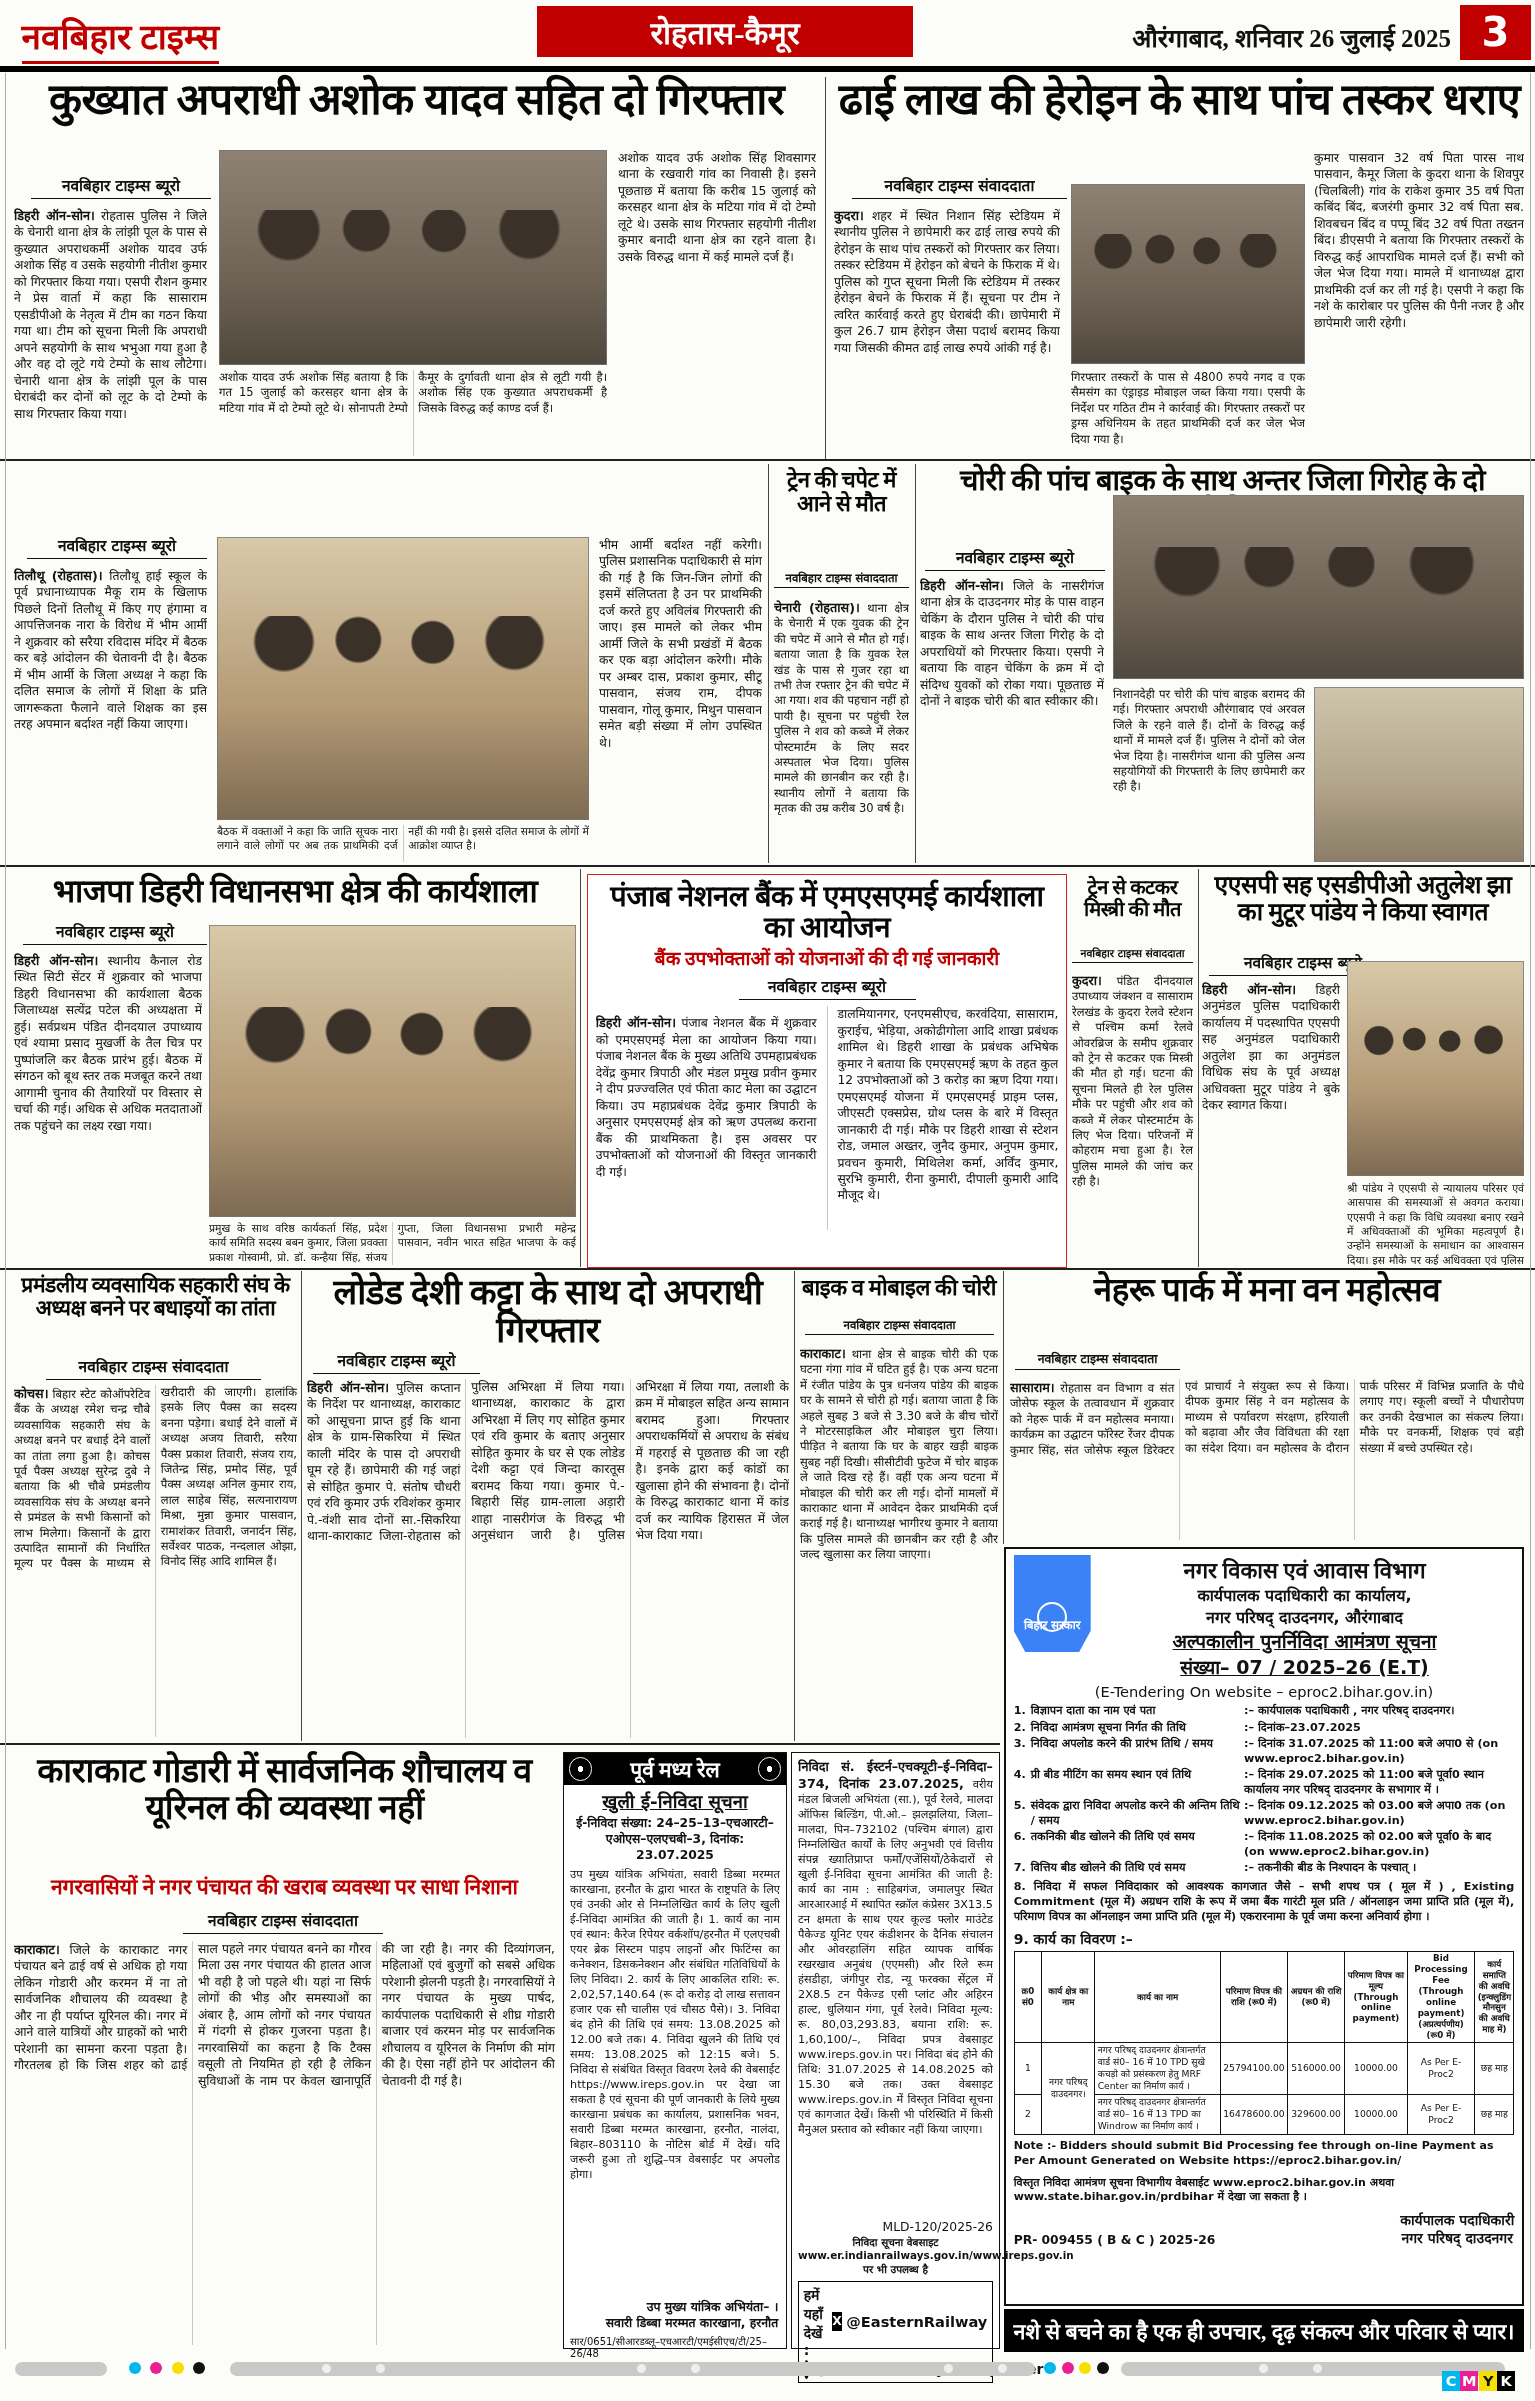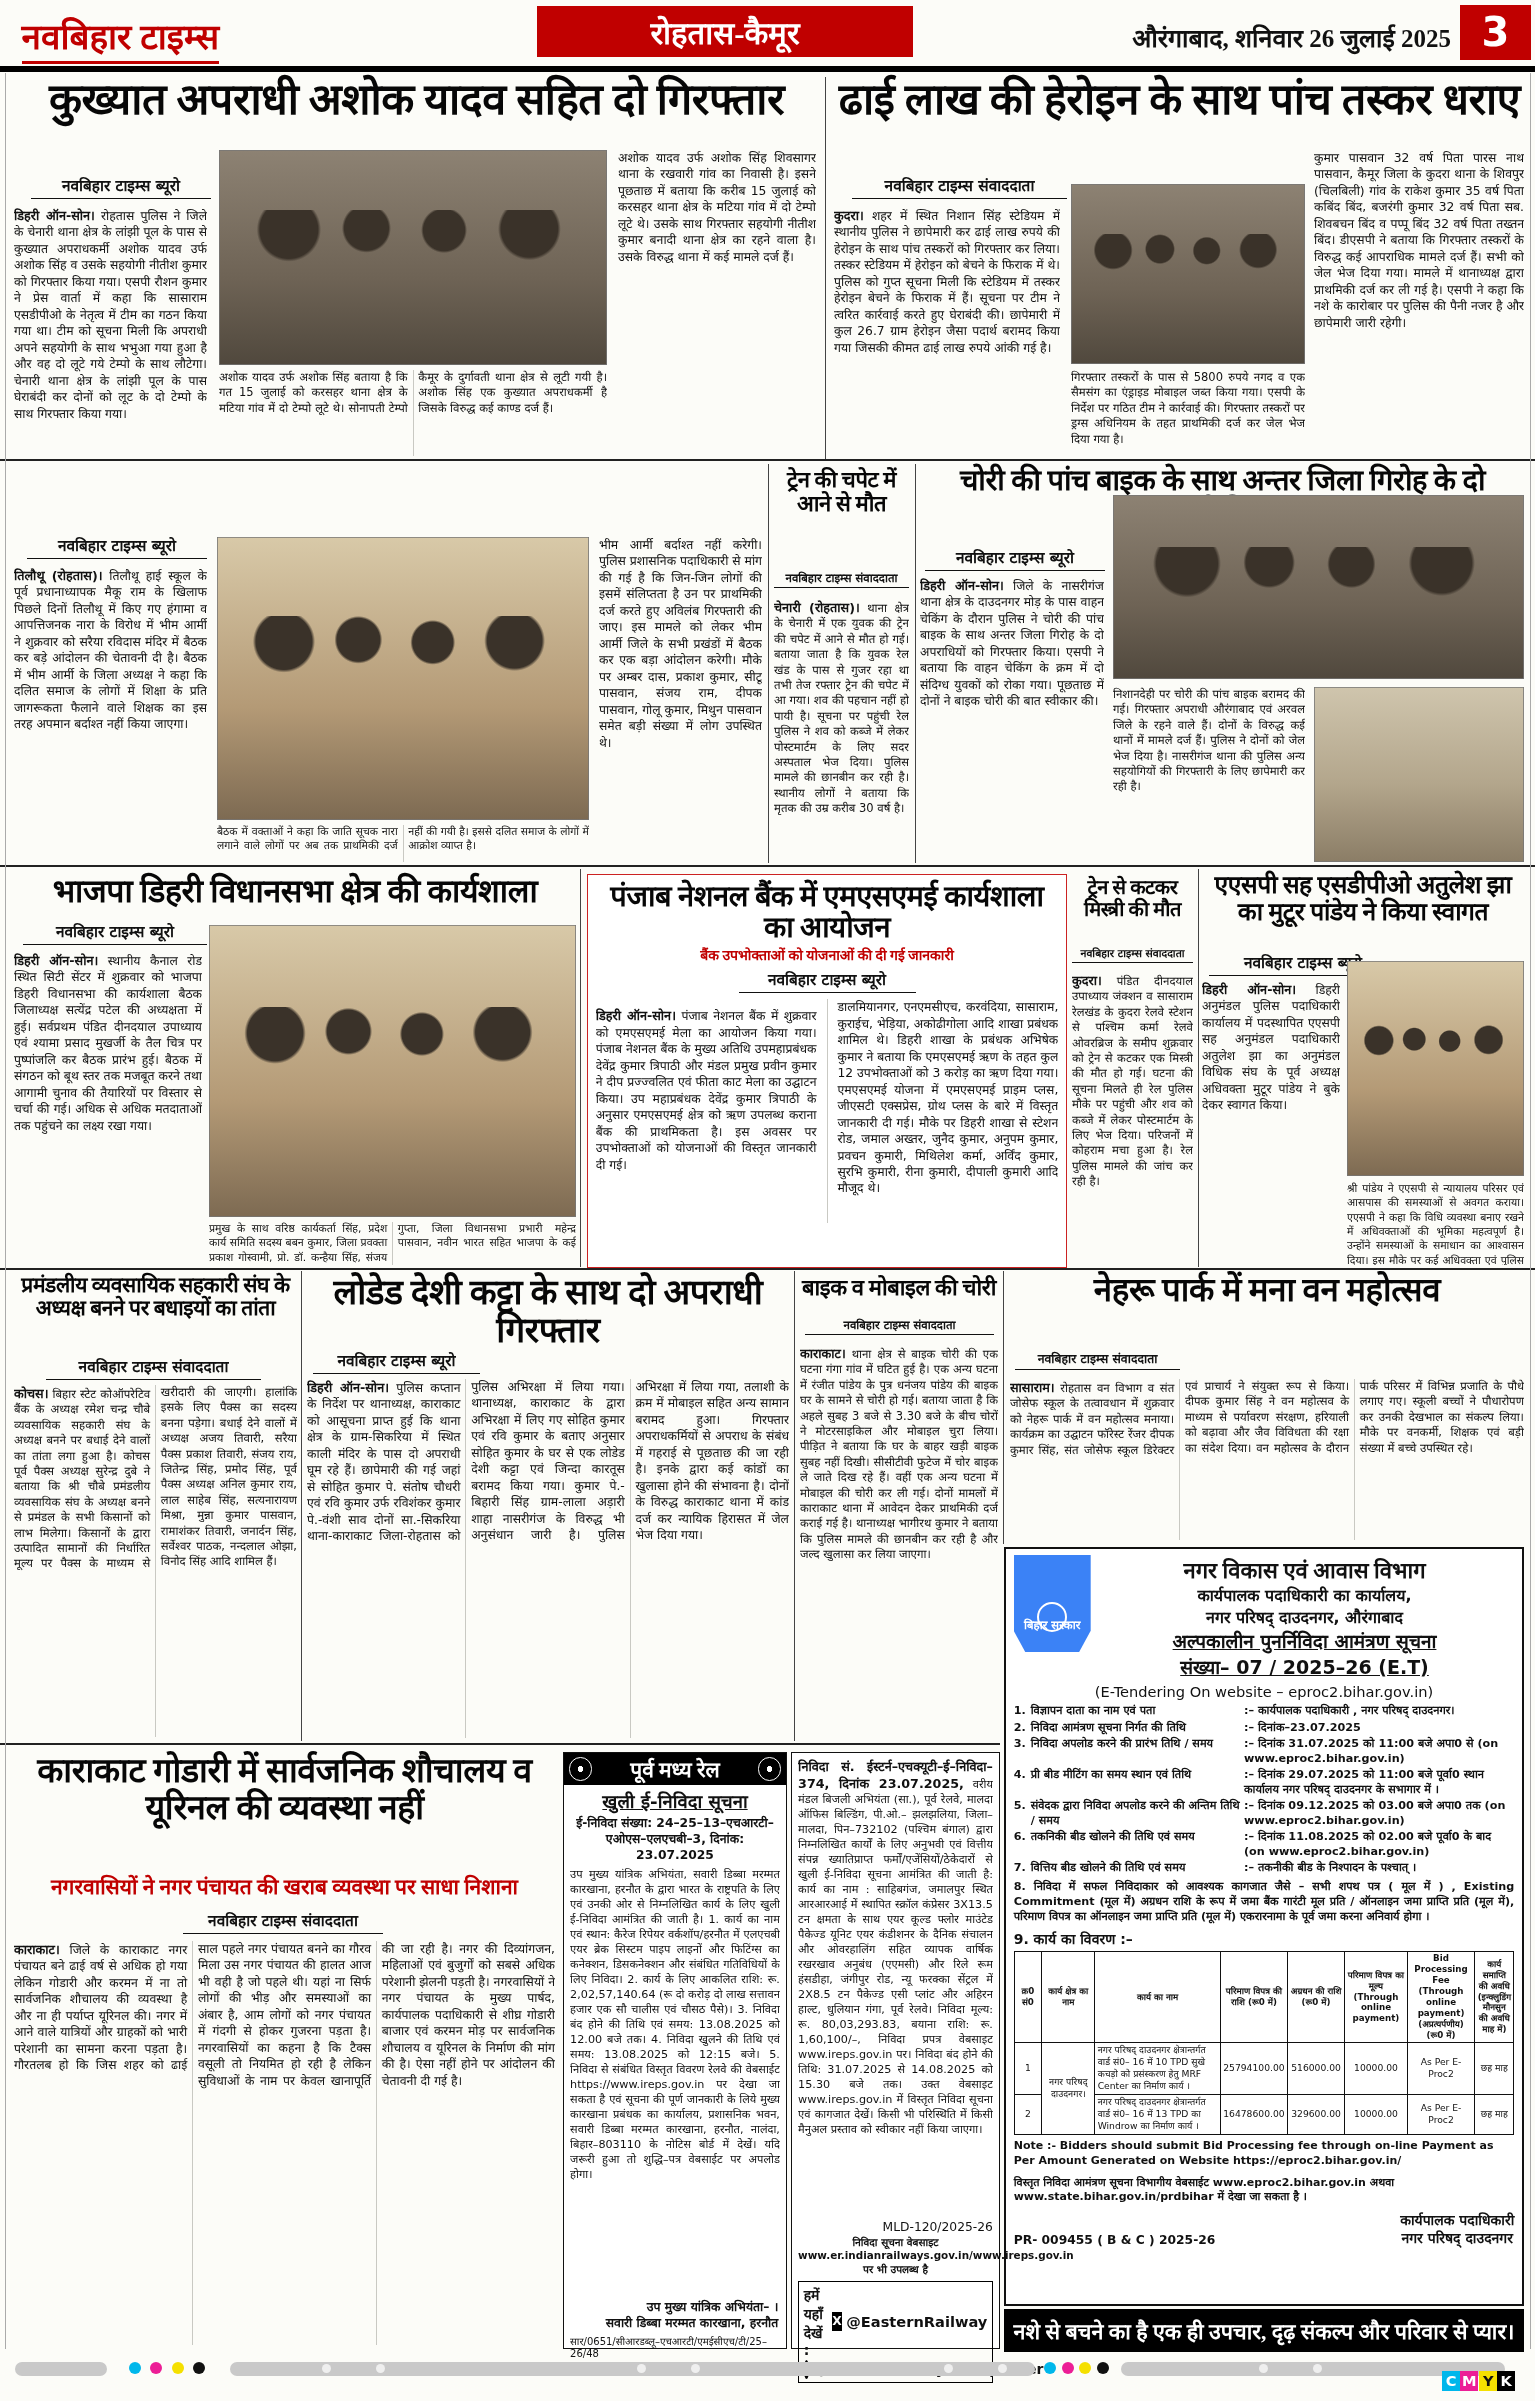--- a/index.html
+++ b/index.html
@@ -80,7 +80,7 @@
       <div class="heads"></div>
     </div>
   <div class="abs body-txt" style="left:1071px;top:370px;width:234px;height:86px;font-size:11.5px;">
-    <span>गिरफ्तार तस्करों के पास से 5800 रुपये नगद व एक सैमसंग का एंड्राइड मोबाइल जब्त किया गया। एसपी के निर्देश पर गठित टीम ने कार्रवाई की। गिरफ्तार तस्करों पर ड्रग्स अधिनियम के तहत प्राथमिकी दर्ज कर जेल भेज दिया गया है।</span>
+    <span>गिरफ्तार तस्करों के पास से 4800 रुपये नगद व एक सैमसंग का एंड्राइड मोबाइल जब्त किया गया। एसपी के निर्देश पर गठित टीम ने कार्रवाई की। गिरफ्तार तस्करों पर ड्रग्स अधिनियम के तहत प्राथमिकी दर्ज कर जेल भेज दिया गया है।</span>
   </div>
   <div class="abs body-txt" style="left:1314px;top:150px;width:210px;height:306px;">
     <span>कुमार पासवान 32 वर्ष पिता पारस नाथ पासवान, कैमूर जिला के कुदरा थाना के शिवपुर (चिलबिली) गांव के राकेश कुमार 35 वर्ष पिता कबिंद बिंद, बजरंगी कुमार 32 वर्ष पिता सब. शिवबचन बिंद व पप्पू बिंद 32 वर्ष पिता तख्तन बिंद। डीएसपी ने बताया कि गिरफ्तार तस्करों के विरुद्ध कई आपराधिक मामले दर्ज हैं। सभी को जेल भेज दिया गया। मामले में थानाध्यक्ष द्वारा प्राथमिकी दर्ज कर ली गई है। एसपी ने कहा कि नशे के कारोबार पर पुलिस की पैनी नजर है और छापेमारी जारी रहेगी।</span>

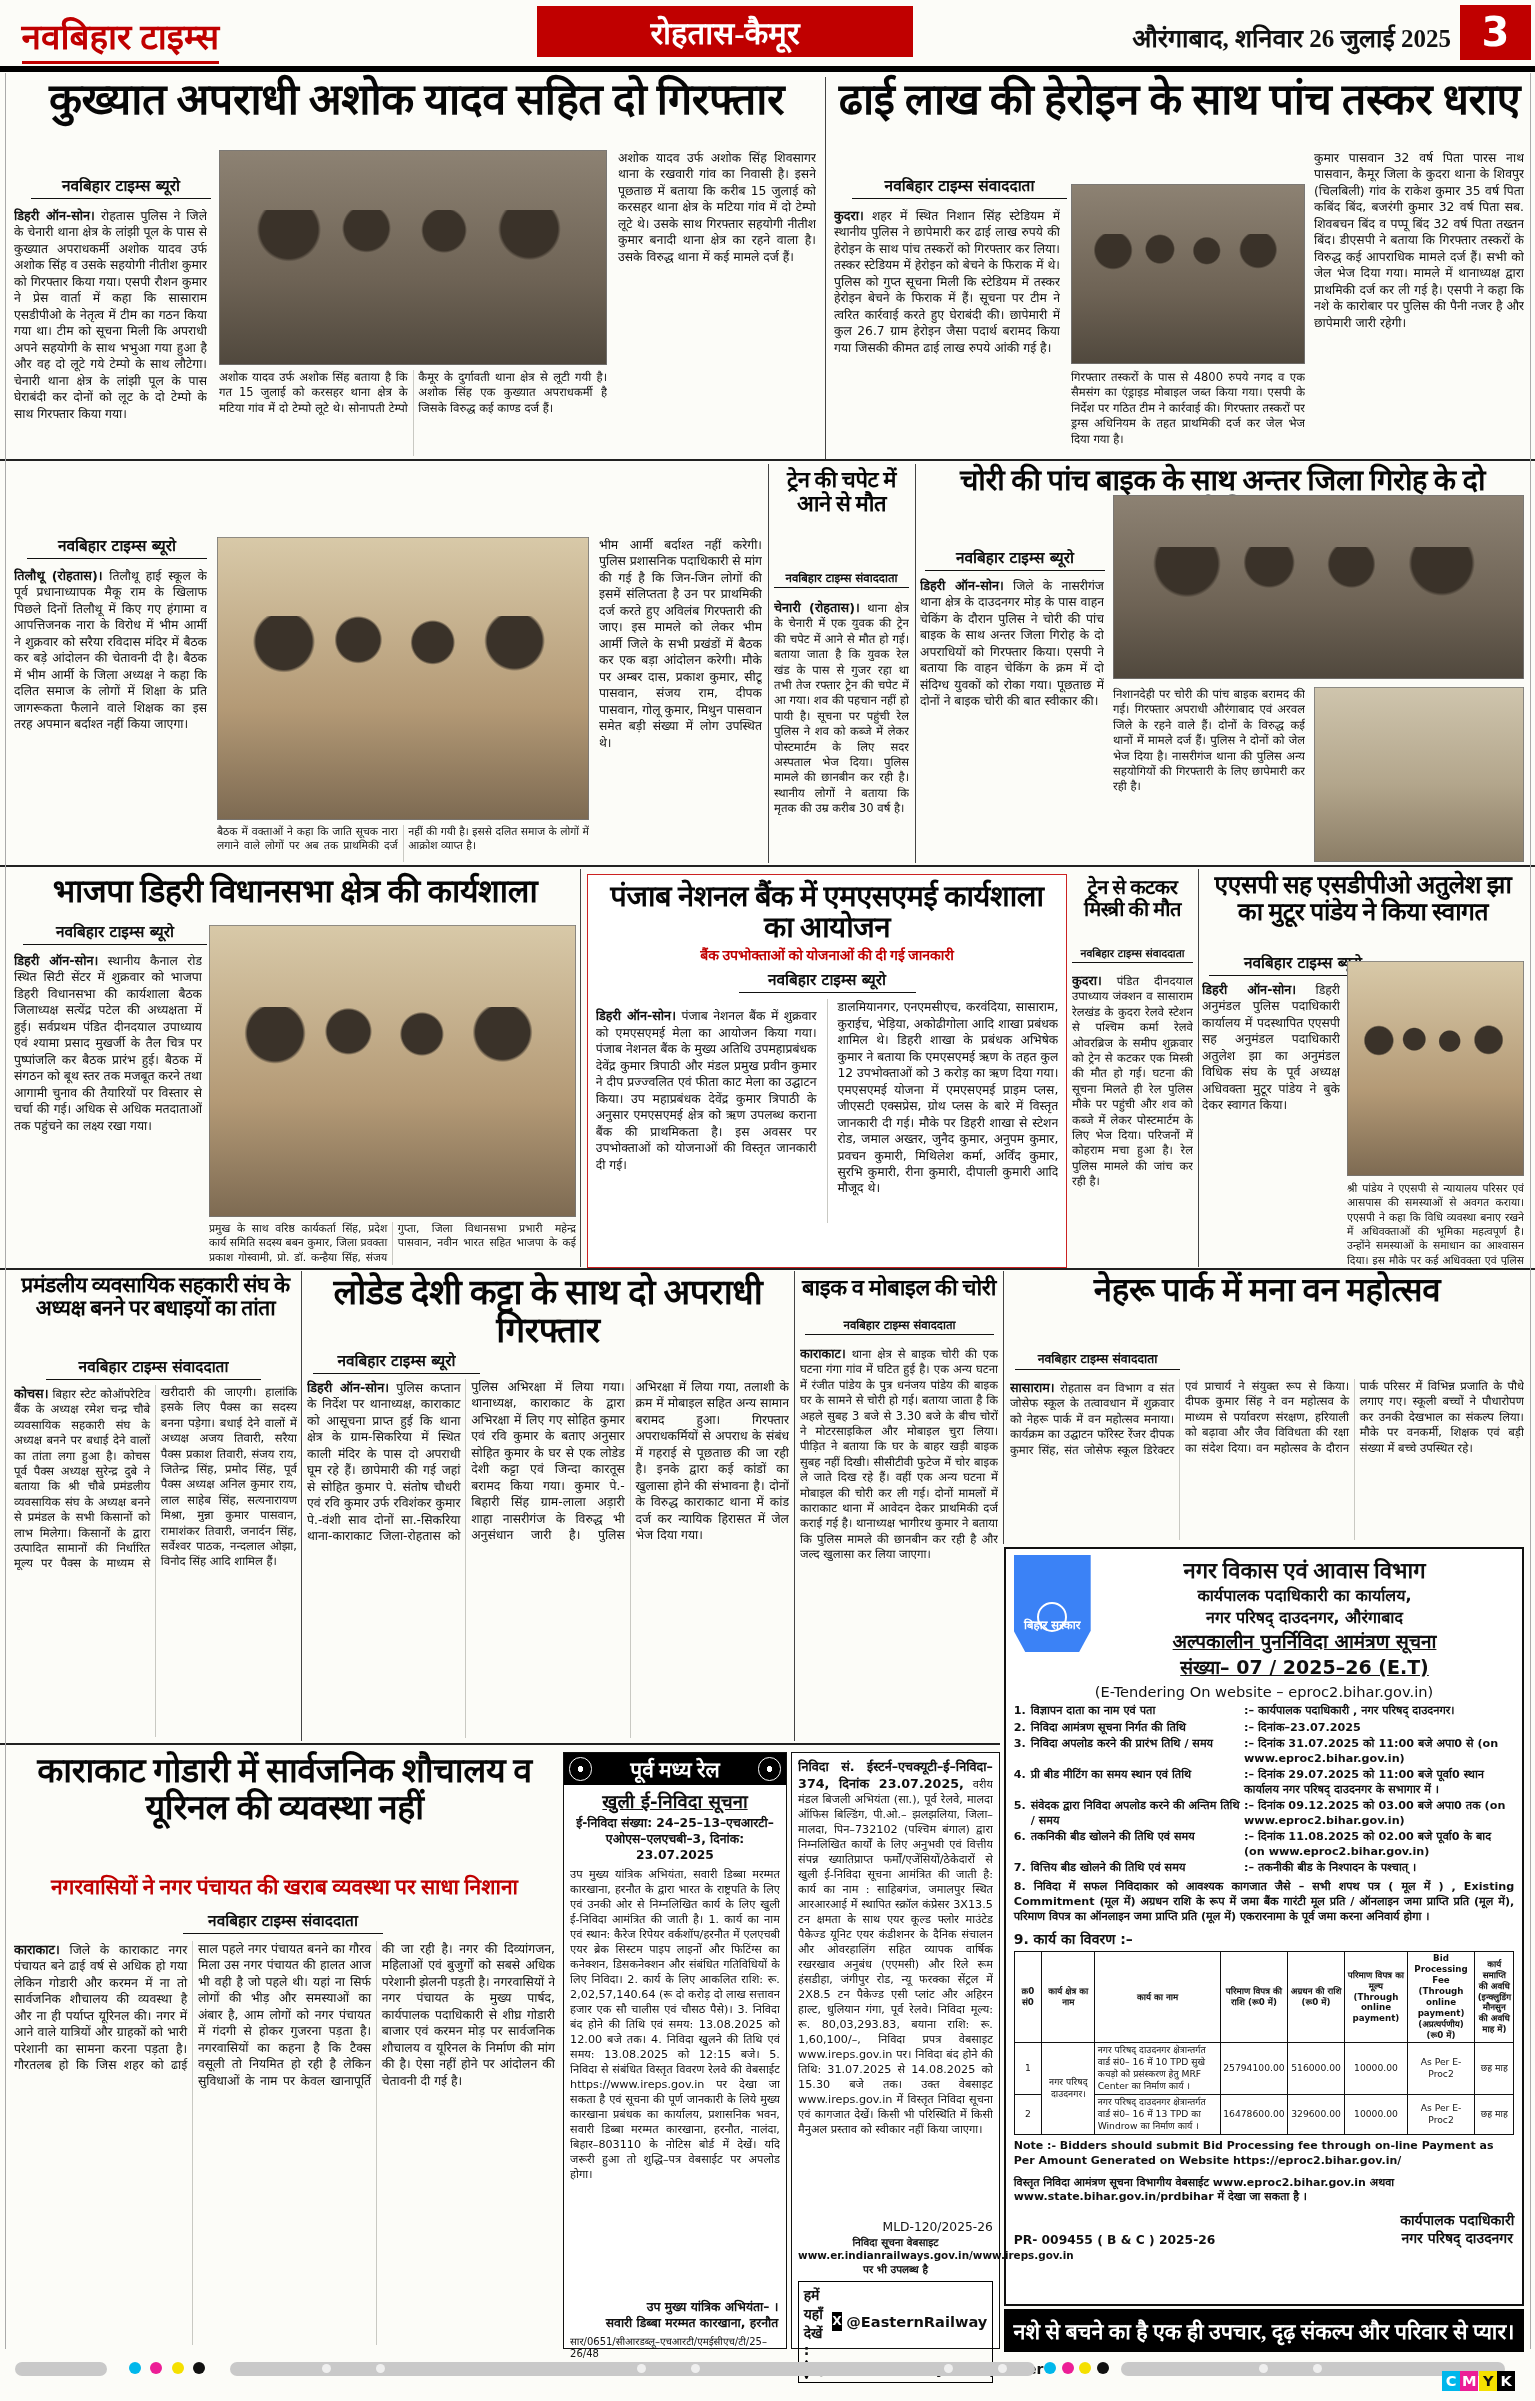--- a/index.html
+++ b/index.html
@@ -138,7 +138,7 @@
 
   <div class="abs" style="left:587px;top:874px;width:478px;height:392px;border:1.5px solid #cc2222;background:#fff;">
     <div class="headline serif" style="margin:6.1px 7.7px 1.5px 7.7px;font-size:29px;">पंजाब नेशनल बैंक में एमएसएमई कार्यशाला का आयोजन</div>
-    <div class="subhead-red serif" style="font-size:14px;margin:1.5px 6.1px;">बैंक उपभोक्ताओं को योजनाओं की दी गई जानकारी</div>
+    <div class="subhead-red serif" style="font-size:19px;margin:1.5px 6.1px;">बैंक उपभोक्ताओं को योजनाओं की दी गई जानकारी</div>
     <div class="byline" style="width:177px;margin:4.6px auto 3.1px auto;">नवबिहार टाइम्स ब्यूरो</div>
     <div style="display:flex;gap:10.7px;padding:3.1px 7.7px;">
       <div class="body-txt" style="width:50%;height:224px;margin-top:8px;">

